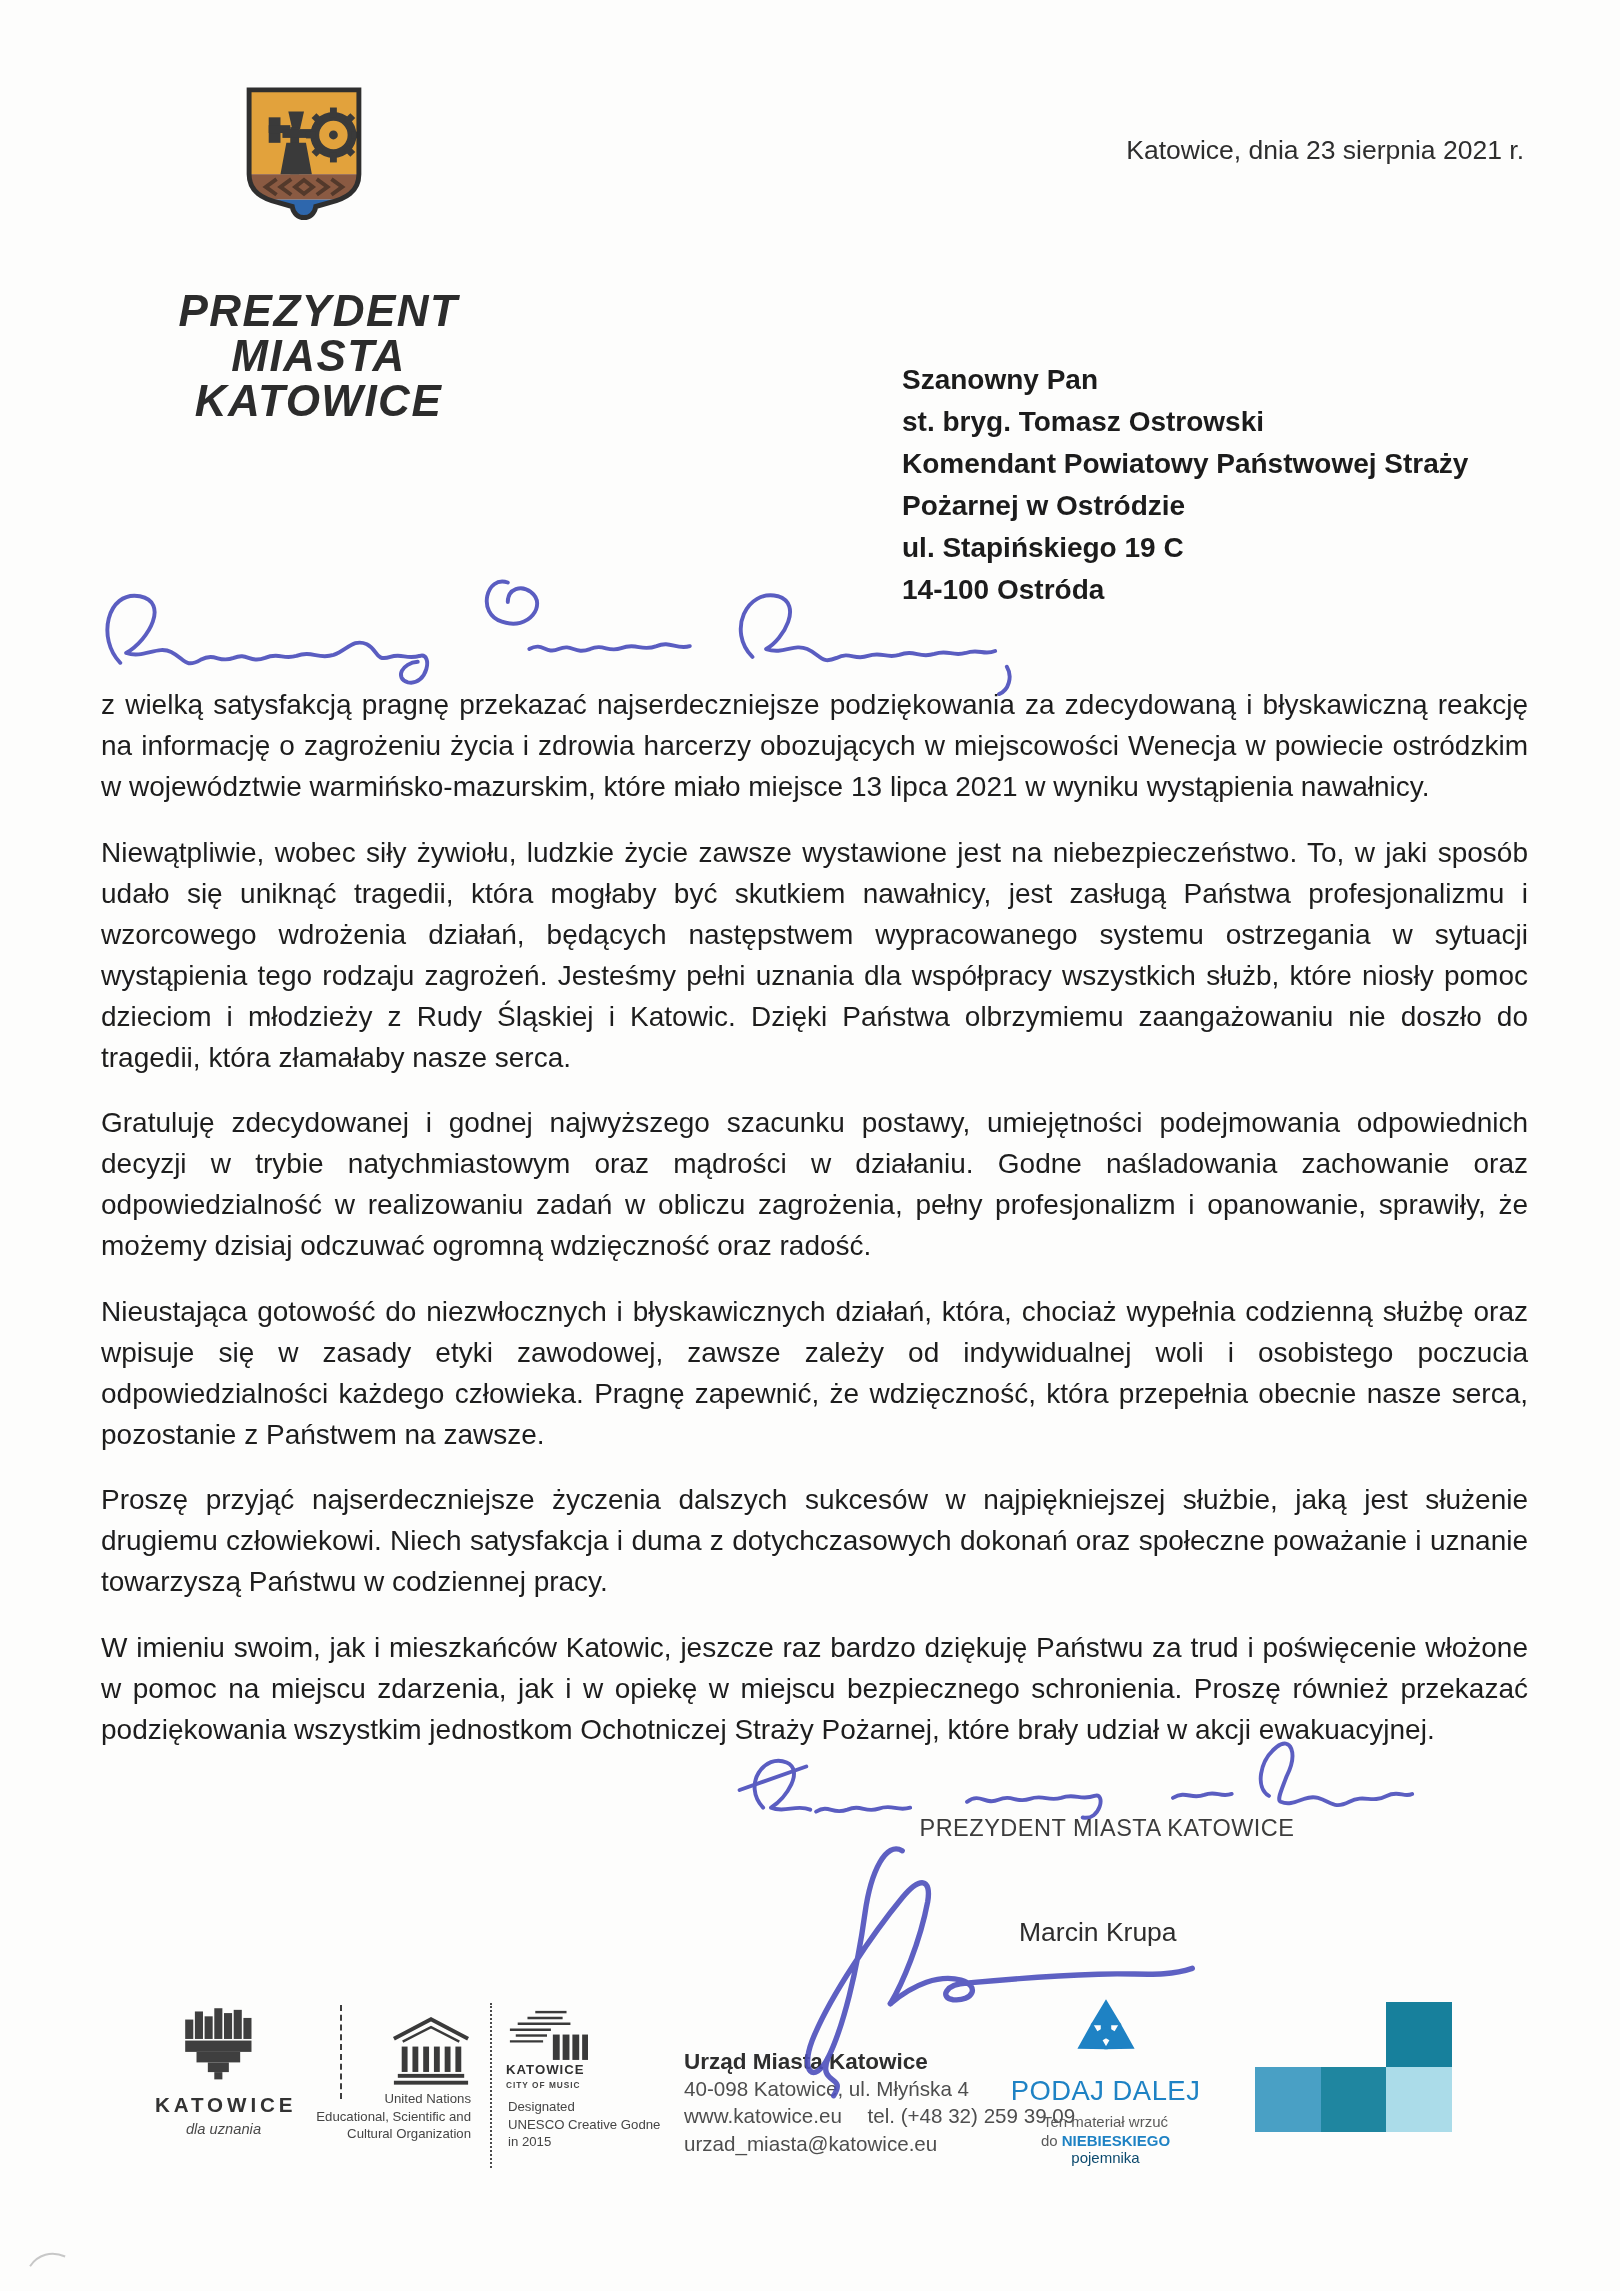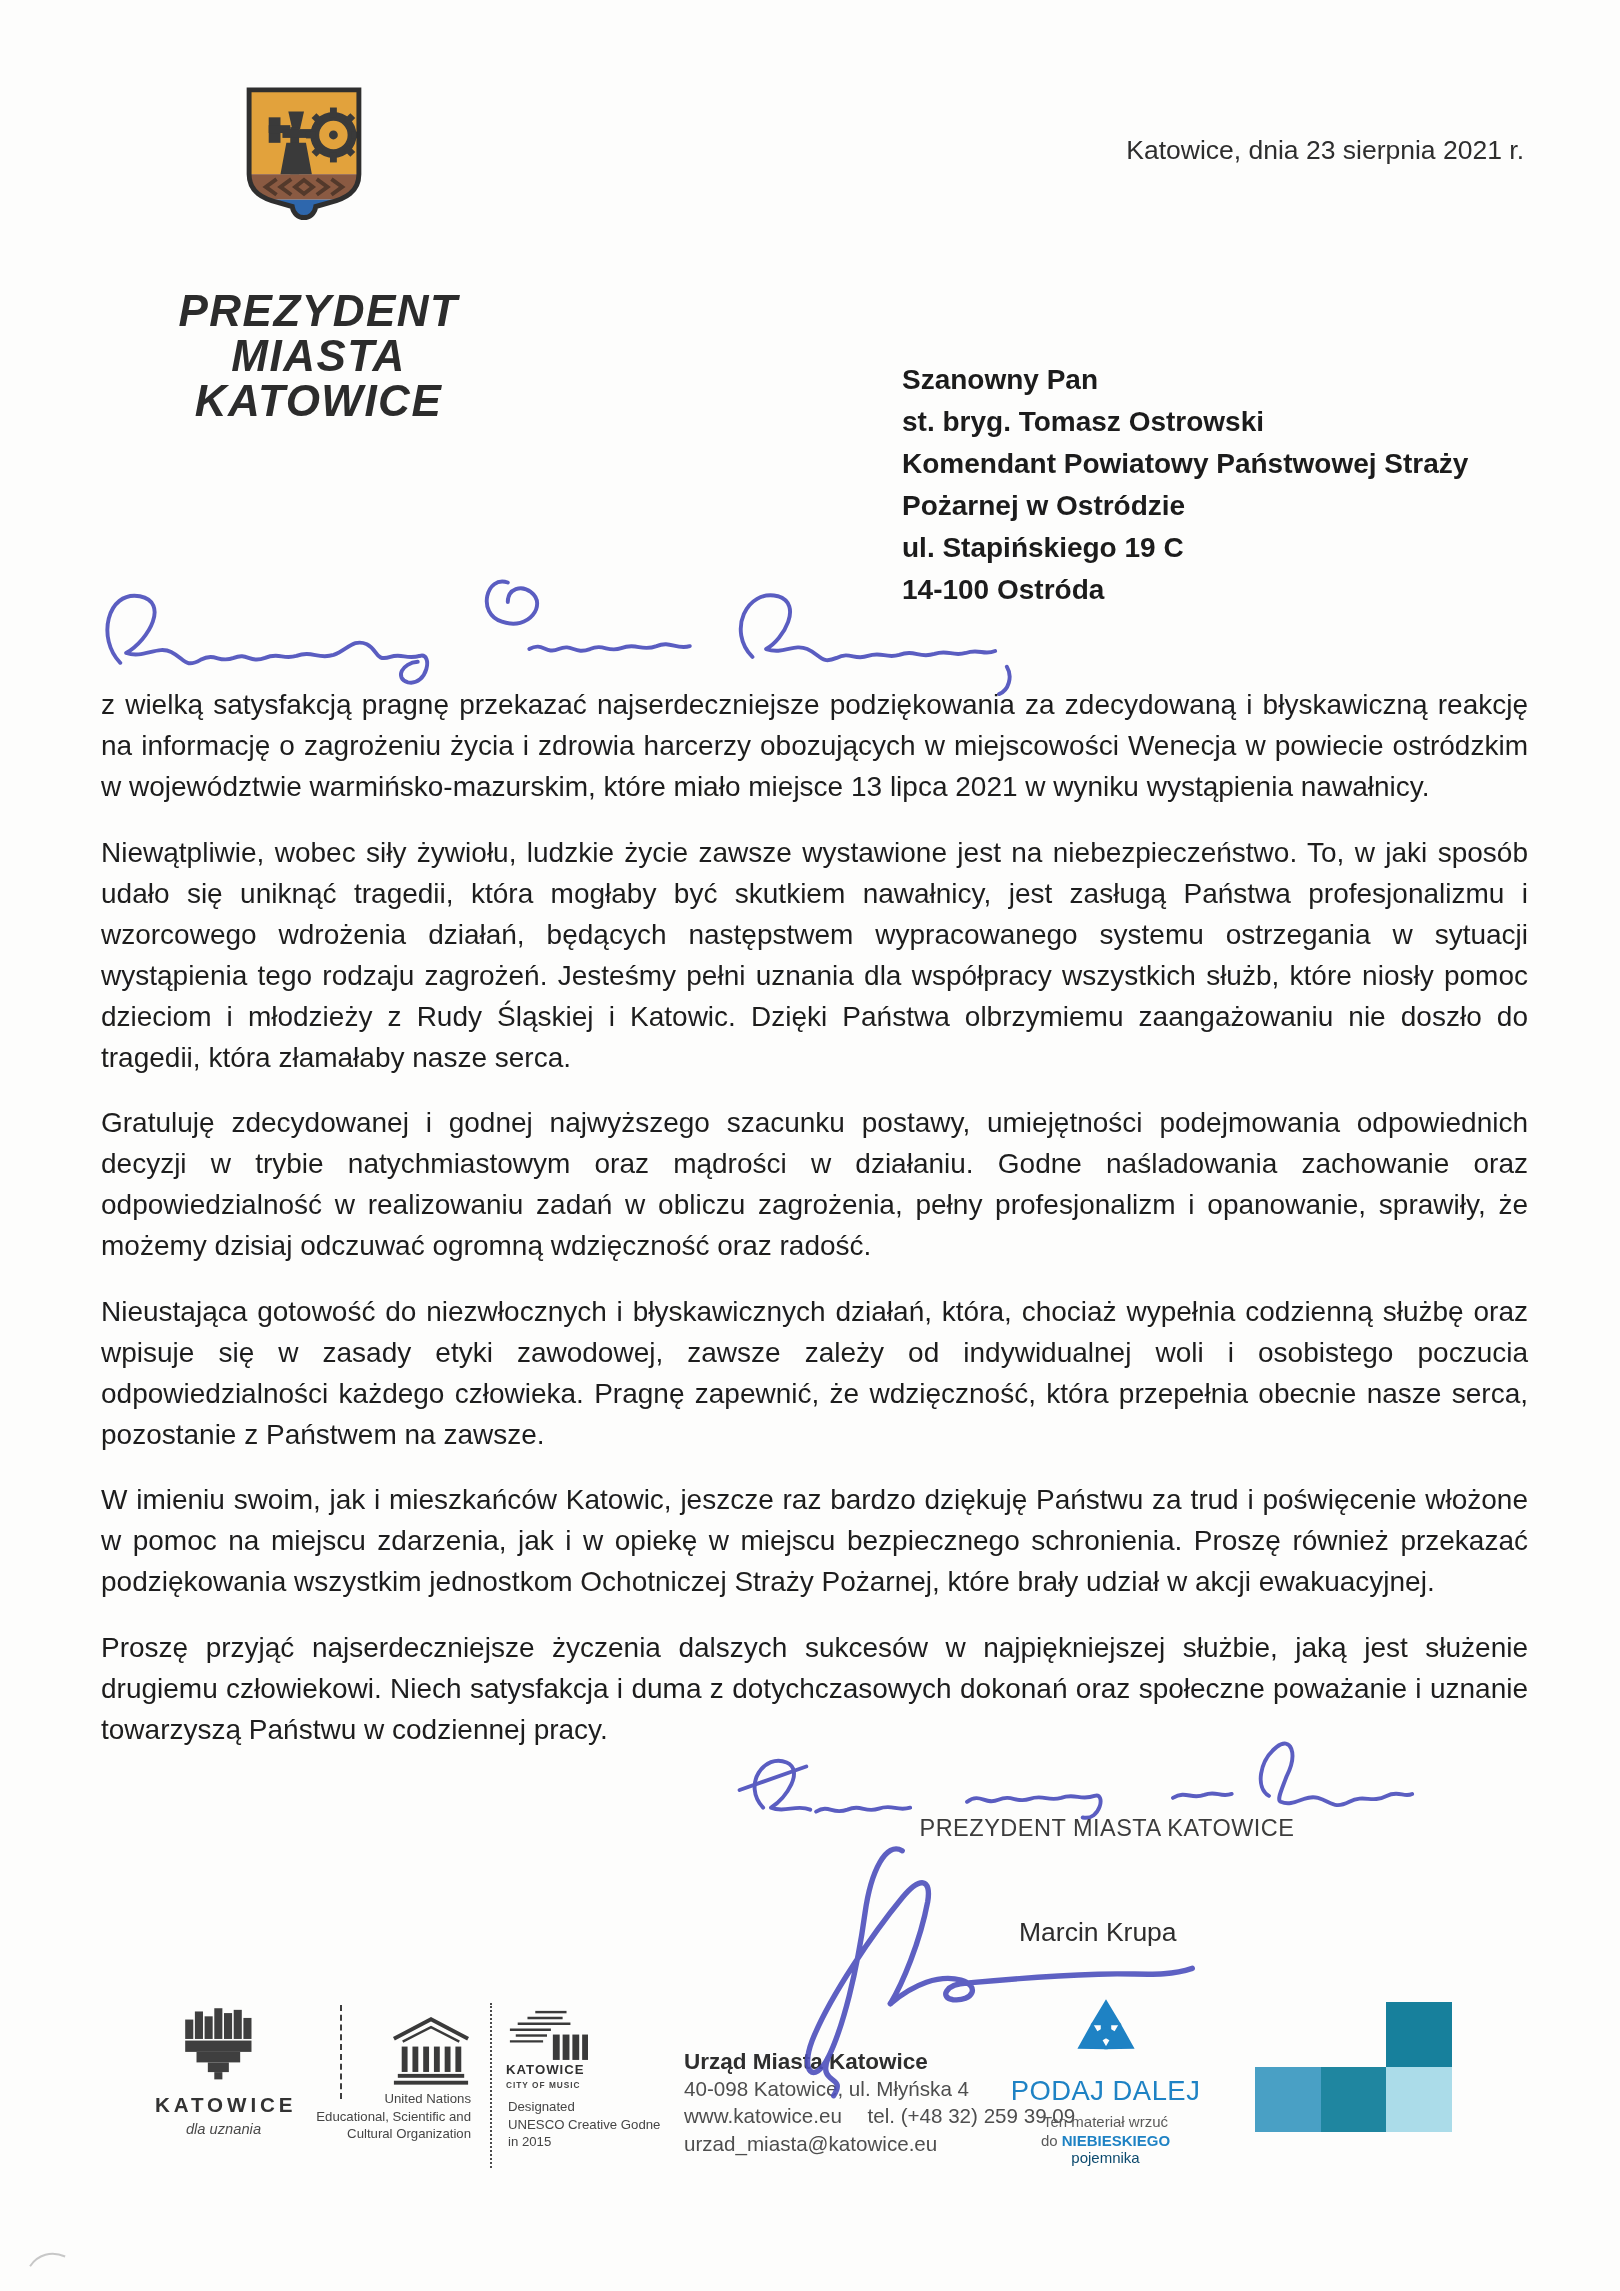--- a/index.html
+++ b/index.html
@@ -158,8 +158,8 @@
     <p>Niewątpliwie, wobec siły żywiołu, ludzkie życie zawsze wystawione jest na niebezpieczeństwo. To, w jaki sposób udało się uniknąć tragedii, która mogłaby być skutkiem nawałnicy, jest zasługą Państwa profesjonalizmu i wzorcowego wdrożenia działań, będących następstwem wypracowanego systemu ostrzegania w sytuacji wystąpienia tego rodzaju zagrożeń. Jesteśmy pełni uznania dla współpracy wszystkich służb, które niosły pomoc dzieciom i młodzieży z Rudy Śląskiej i Katowic. Dzięki Państwa olbrzymiemu zaangażowaniu nie doszło do tragedii, która złamałaby nasze serca.</p>
     <p>Gratuluję zdecydowanej i godnej najwyższego szacunku postawy, umiejętności podejmowania odpowiednich decyzji w trybie natychmiastowym oraz mądrości w działaniu. Godne naśladowania zachowanie oraz odpowiedzialność w realizowaniu zadań w obliczu zagrożenia, pełny profesjonalizm i opanowanie, sprawiły, że możemy dzisiaj odczuwać ogromną wdzięczność oraz radość.</p>
     <p>Nieustająca gotowość do niezwłocznych i błyskawicznych działań, która, chociaż wypełnia codzienną służbę oraz wpisuje się w zasady etyki zawodowej, zawsze zależy od indywidualnej woli i osobistego poczucia odpowiedzialności każdego człowieka. Pragnę zapewnić, że wdzięczność, która przepełnia obecnie nasze serca, pozostanie z Państwem na zawsze.</p>
+    <p>Proszę przyjąć najserdeczniejsze życzenia dalszych sukcesów w najpiękniejszej służbie, jaką jest służenie drugiemu człowiekowi. Niech satysfakcja i duma z dotychczasowych dokonań oraz społeczne poważanie i uznanie towarzyszą Państwu w codziennej pracy.</p>
     <p>W imieniu swoim, jak i mieszkańców Katowic, jeszcze raz bardzo dziękuję Państwu za trud i poświęcenie włożone w pomoc na miejscu zdarzenia, jak i w opiekę w miejscu bezpiecznego schronienia. Proszę również przekazać podziękowania wszystkim jednostkom Ochotniczej Straży Pożarnej, które brały udział w akcji ewakuacyjnej.</p>
-    <p>Proszę przyjąć najserdeczniejsze życzenia dalszych sukcesów w najpiękniejszej służbie, jaką jest służenie drugiemu człowiekowi. Niech satysfakcja i duma z dotychczasowych dokonań oraz społeczne poważanie i uznanie towarzyszą Państwu w codziennej pracy.</p>
   </div>
 
   <svg class="abs closing-hw" width="696" height="108" viewBox="0 0 710 110" role="img" aria-label="Łączę wyrazy szacunku">

